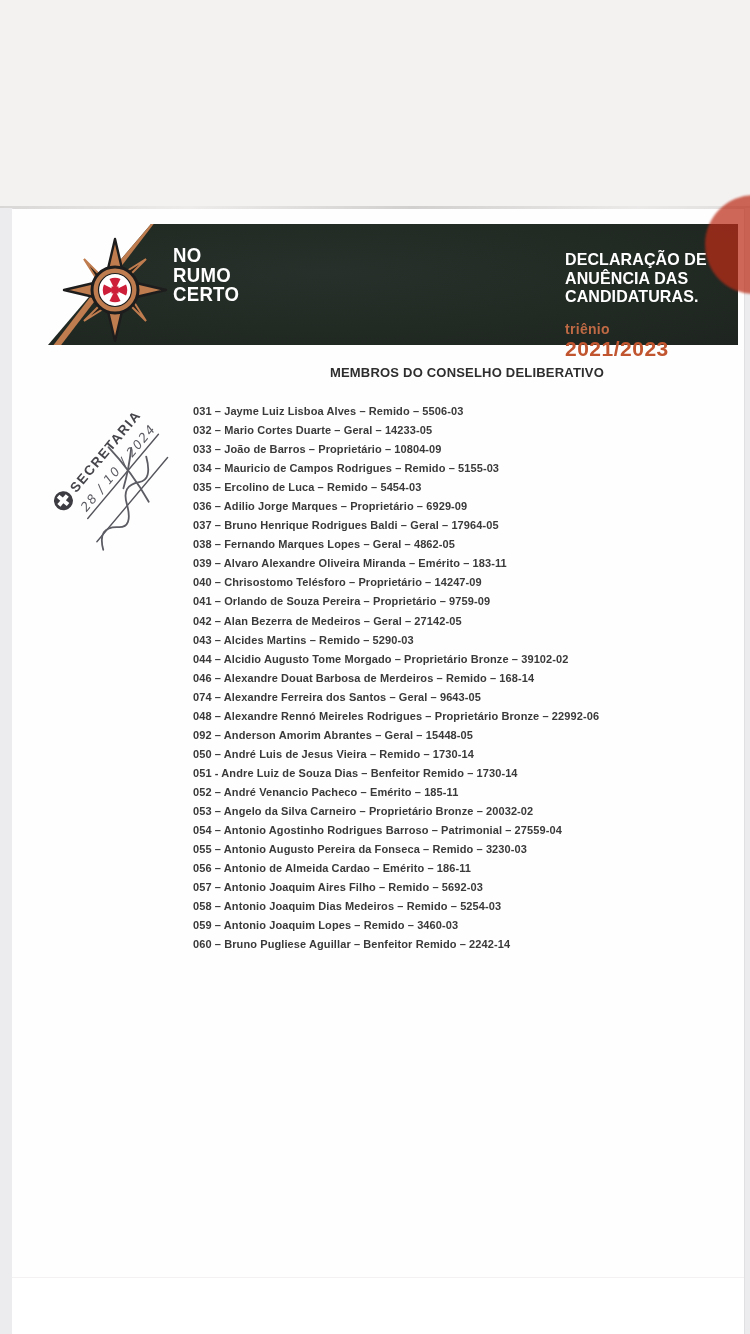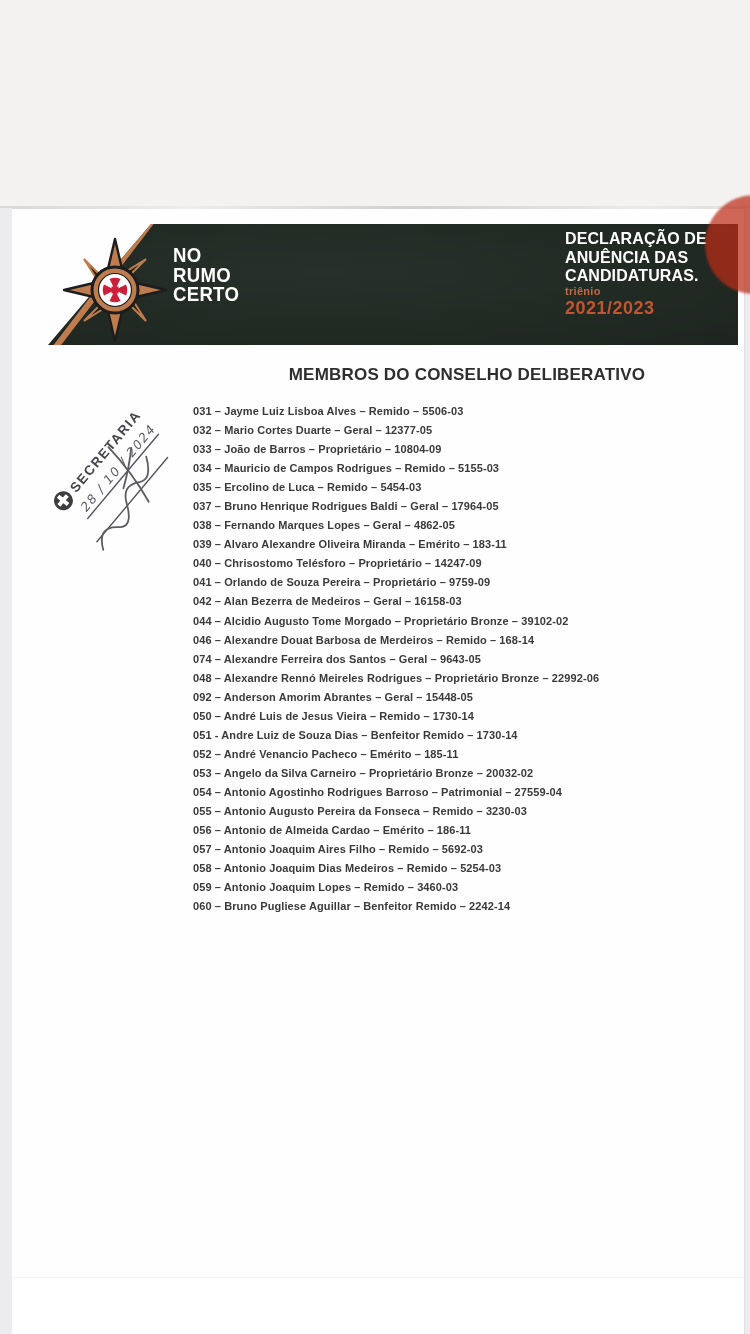--- a/index.html
+++ b/index.html
@@ -29,7 +29,7 @@
     transform:scaleX(.93);transform-origin:left top;white-space:nowrap;
   }
   .divider{position:absolute;left:547px;top:238px;width:4px;height:95px;background:#c46f58;border-radius:2px;}
-  .right-block{position:absolute;left:565px;top:229px;}
+  .right-block{position:absolute;left:565px;top:250px;}
   .decl{
     color:#ffffff;font-weight:bold;font-size:16.5px;line-height:18.6px;letter-spacing:.1px;
     transform:scaleX(.97);transform-origin:left top;white-space:nowrap;

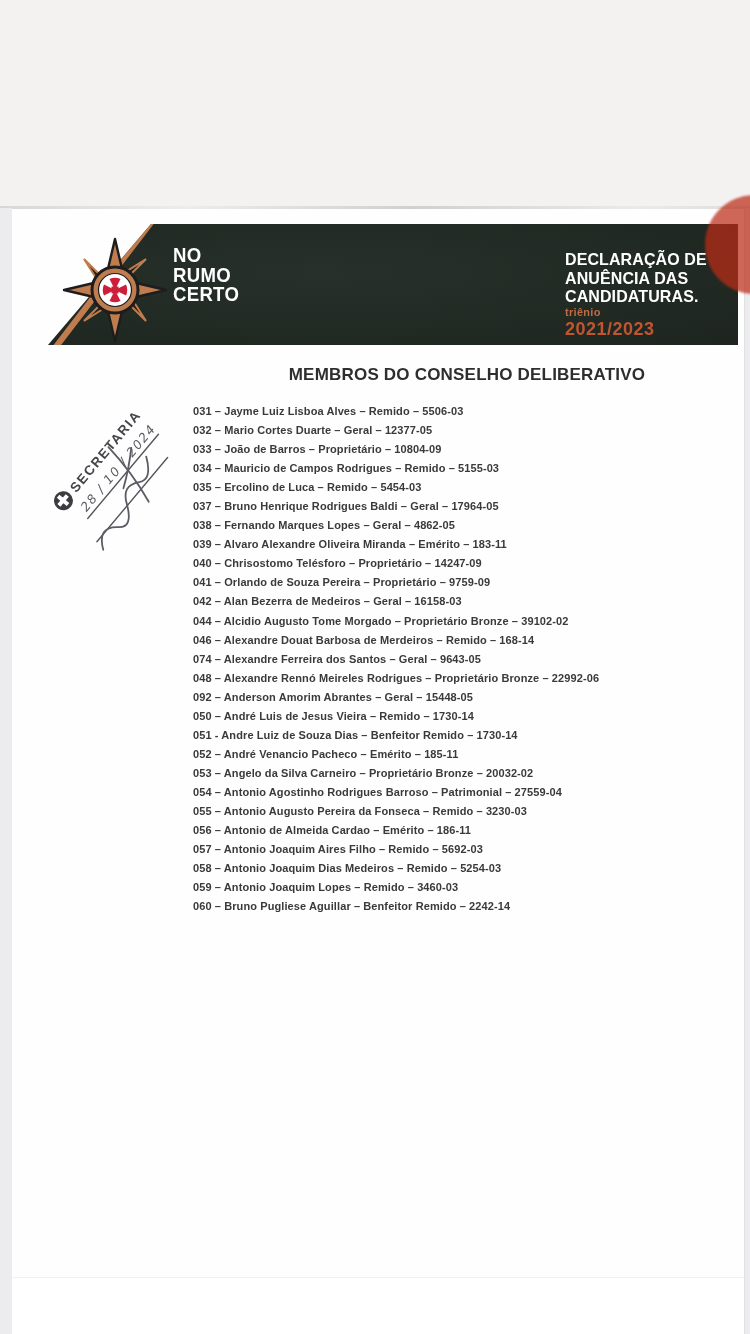--- a/index.html
+++ b/index.html
@@ -34,7 +34,7 @@
     color:#ffffff;font-weight:bold;font-size:16.5px;line-height:18.6px;letter-spacing:.1px;
     transform:scaleX(.97);transform-origin:left top;white-space:nowrap;
   }
-  .trienio{color:#bf6a44;font-size:11px;font-weight:bold;margin-top:0;letter-spacing:.3px;}
+  .trienio{color:#bf6a44;font-size:14px;font-weight:bold;margin-top:15px;letter-spacing:.3px;}
   .years{color:#c0552f;font-size:18px;font-weight:bold;letter-spacing:.5px;line-height:23px;}
 
   

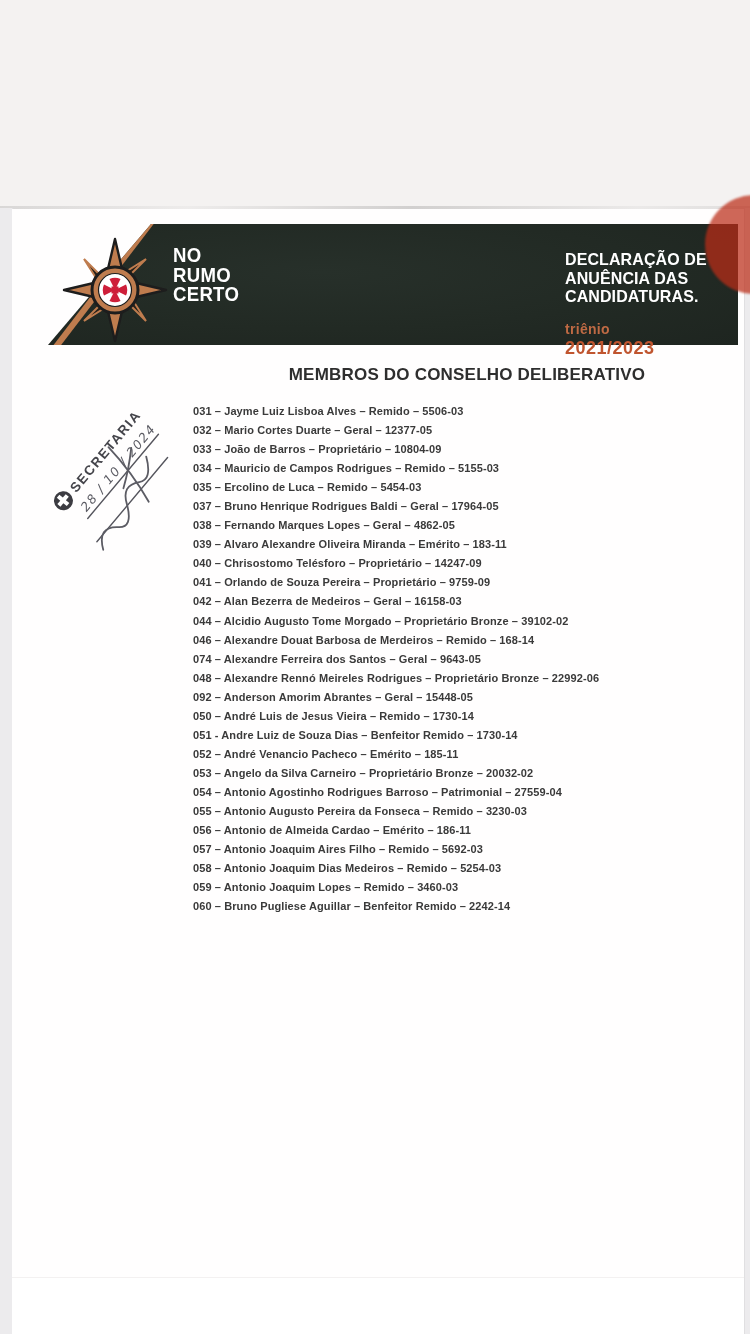--- a/index.html
+++ b/index.html
@@ -35,7 +35,7 @@
     transform:scaleX(.97);transform-origin:left top;white-space:nowrap;
   }
   .trienio{color:#bf6a44;font-size:14px;font-weight:bold;margin-top:15px;letter-spacing:.3px;}
-  .years{color:#c0552f;font-size:18px;font-weight:bold;letter-spacing:.5px;line-height:23px;}
+  .years{color:#c0552f;font-size:21px;font-weight:bold;letter-spacing:.5px;line-height:23px;}
 
   
   .red-marker{

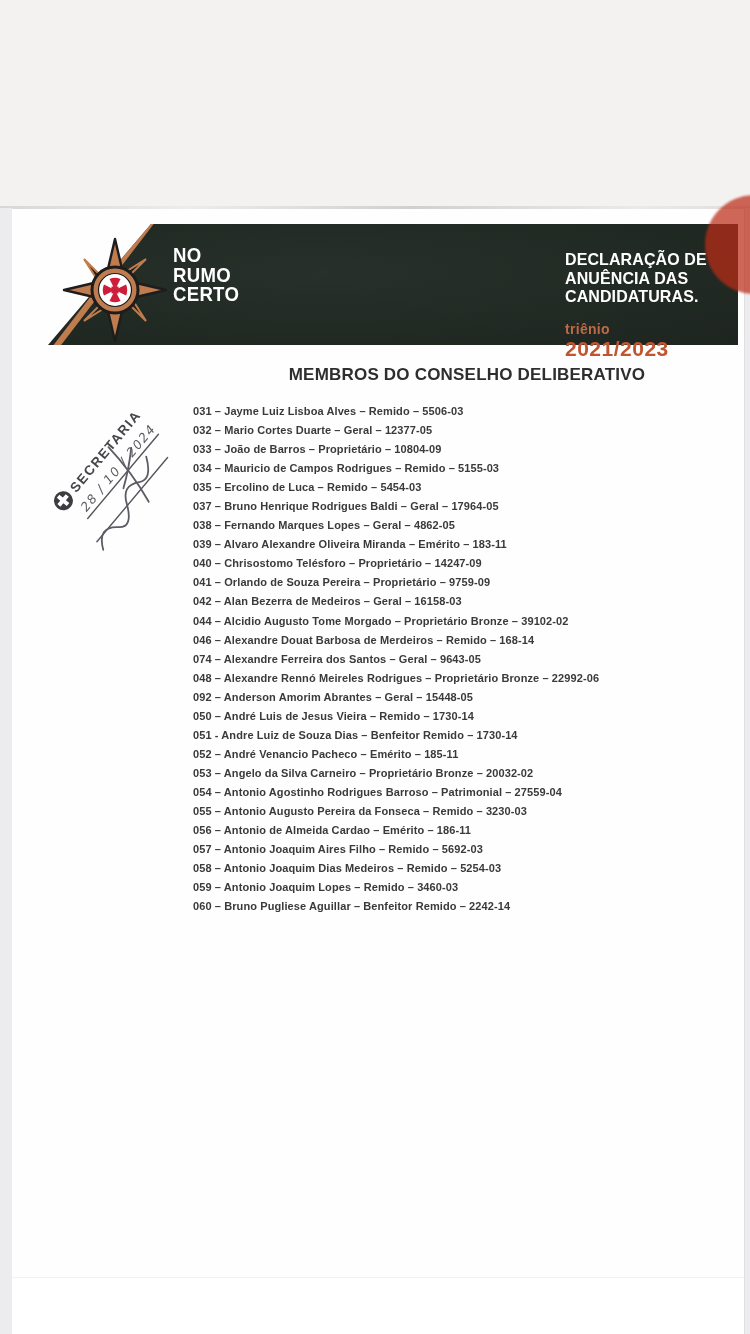--- a/index.html
+++ b/index.html
@@ -46,7 +46,7 @@
   
   .doc-title{
     position:absolute;left:190px;right:6px;top:365px;text-align:center;
-    font-size:17px;font-weight:bold;color:#2e2e2e;letter-spacing:.2px;
+    font-size:13px;font-weight:bold;color:#2e2e2e;letter-spacing:.2px;
   }
   .member-list{
     position:absolute;left:193px;top:402px;

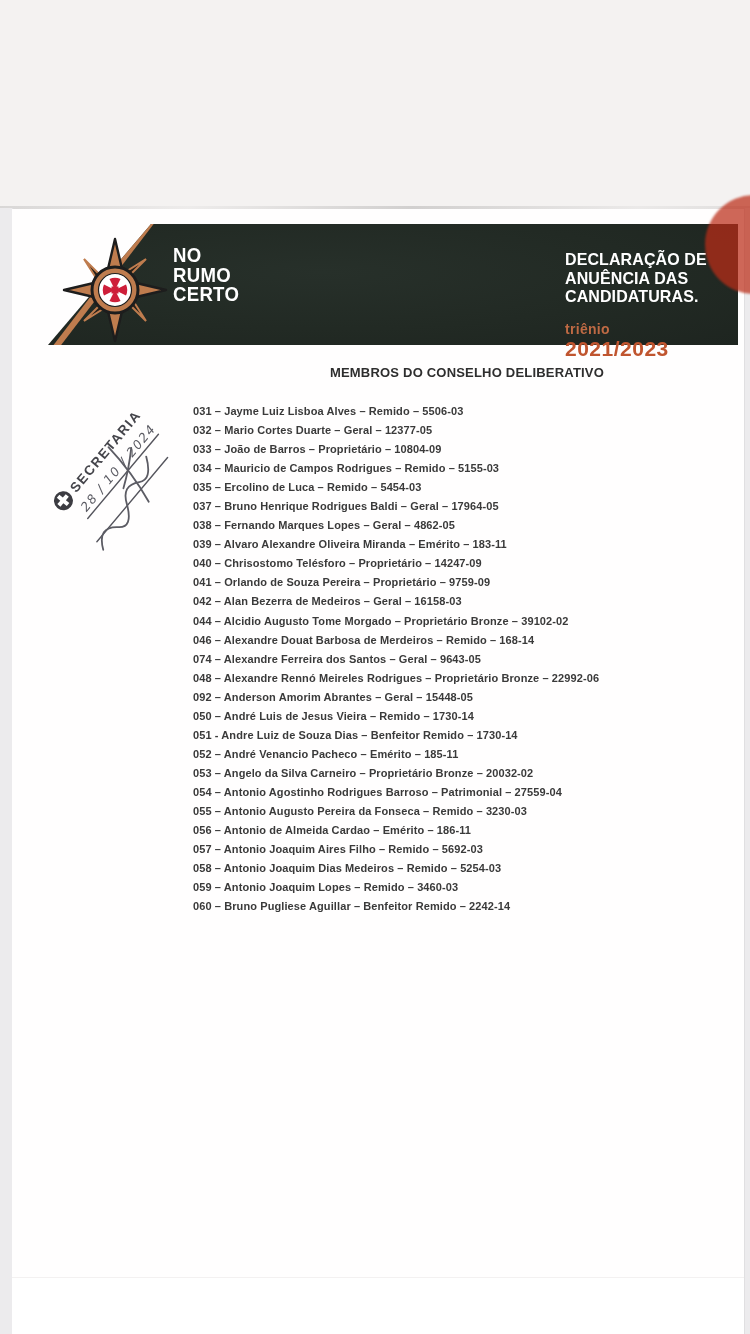--- a/index.html
+++ b/index.html
@@ -140,7 +140,7 @@
 
 <div class="member-list">
     <div>031 – Jayme Luiz Lisboa Alves – Remido – 5506-03</div>
-    <div>032 – Mario Cortes Duarte – Geral – 12377-05</div>
+    <div>032 – Mario Cortes Duarte – Geral – 14233-05</div>
     <div>033 – João de Barros – Proprietário – 10804-09</div>
     <div>034 – Mauricio de Campos Rodrigues – Remido – 5155-03</div>
     <div>035 – Ercolino de Luca – Remido – 5454-03</div>

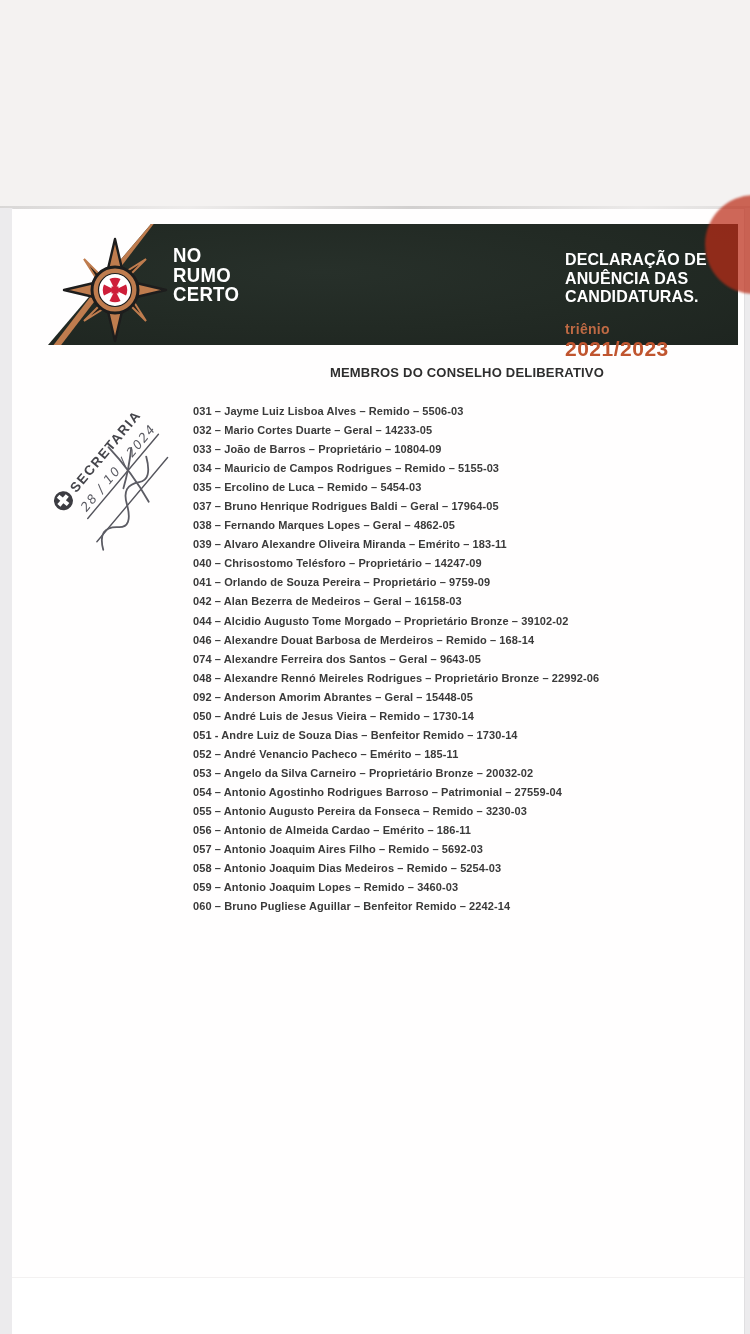--- a/index.html
+++ b/index.html
@@ -144,6 +144,7 @@
     <div>033 – João de Barros – Proprietário – 10804-09</div>
     <div>034 – Mauricio de Campos Rodrigues – Remido – 5155-03</div>
     <div>035 – Ercolino de Luca – Remido – 5454-03</div>
+    <div>036 – Adilio Jorge Marques – Proprietário – 6929-09</div>
     <div>037 – Bruno Henrique Rodrigues Baldi – Geral – 17964-05</div>
     <div>038 – Fernando Marques Lopes – Geral – 4862-05</div>
     <div>039 – Alvaro Alexandre Oliveira Miranda – Emérito – 183-11</div>

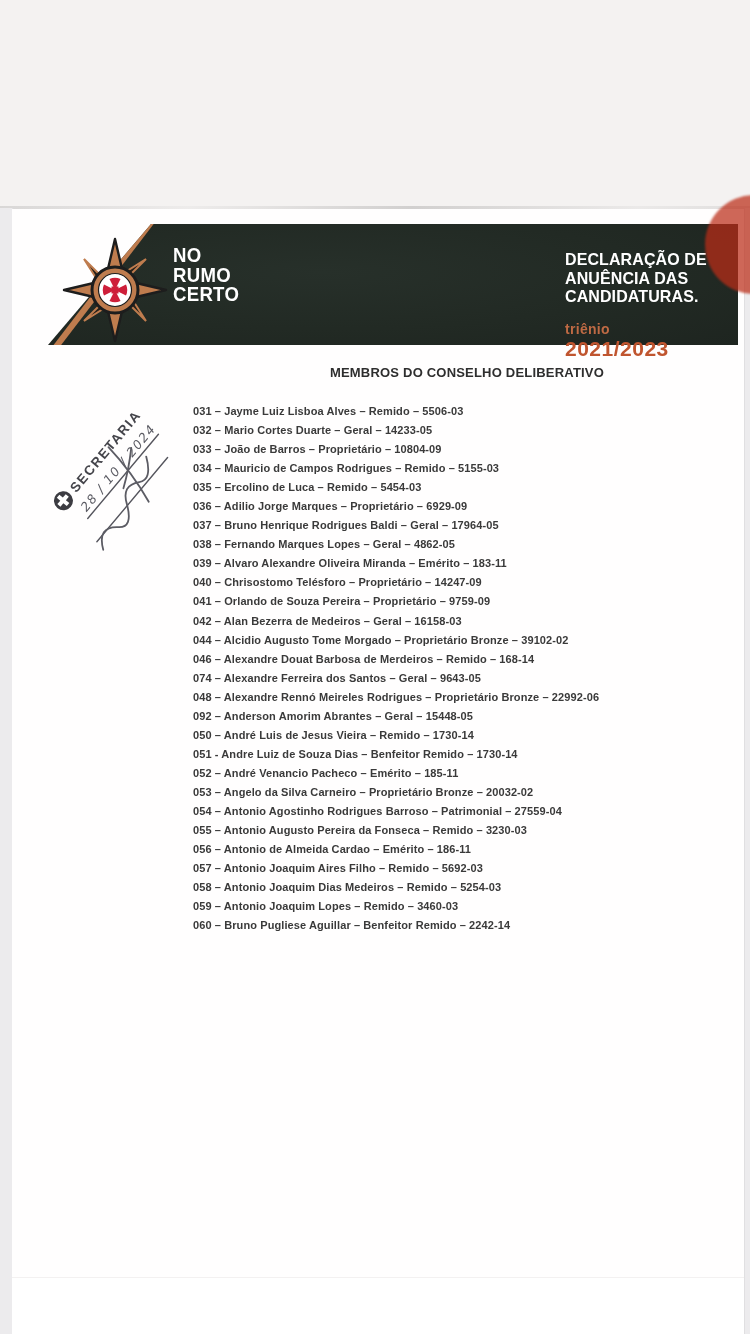--- a/index.html
+++ b/index.html
@@ -150,7 +150,7 @@
     <div>039 – Alvaro Alexandre Oliveira Miranda – Emérito – 183-11</div>
     <div>040 – Chrisostomo Telésforo – Proprietário – 14247-09</div>
     <div>041 – Orlando de Souza Pereira – Proprietário – 9759-09</div>
-    <div>042 – Alan Bezerra de Medeiros – Geral – 16158-03</div>
+    <div>042 – Alan Bezerra de Medeiros – Geral – 27142-05</div>
     <div>044 – Alcidio Augusto Tome Morgado – Proprietário Bronze – 39102-02</div>
     <div>046 – Alexandre Douat Barbosa de Merdeiros – Remido – 168-14</div>
     <div>074 – Alexandre Ferreira dos Santos – Geral – 9643-05</div>

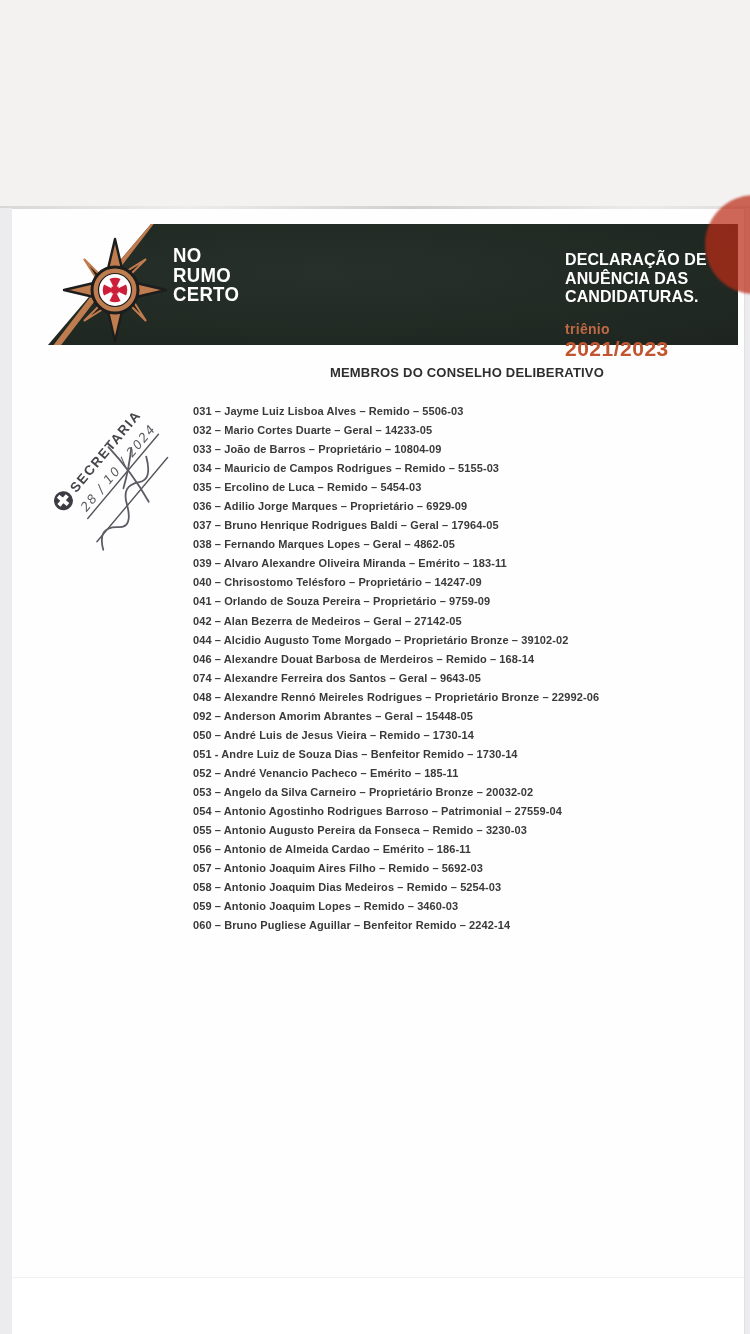--- a/index.html
+++ b/index.html
@@ -151,6 +151,7 @@
     <div>040 – Chrisostomo Telésforo – Proprietário – 14247-09</div>
     <div>041 – Orlando de Souza Pereira – Proprietário – 9759-09</div>
     <div>042 – Alan Bezerra de Medeiros – Geral – 27142-05</div>
+    <div>043 – Alcides Martins – Remido – 5290-03</div>
     <div>044 – Alcidio Augusto Tome Morgado – Proprietário Bronze – 39102-02</div>
     <div>046 – Alexandre Douat Barbosa de Merdeiros – Remido – 168-14</div>
     <div>074 – Alexandre Ferreira dos Santos – Geral – 9643-05</div>

